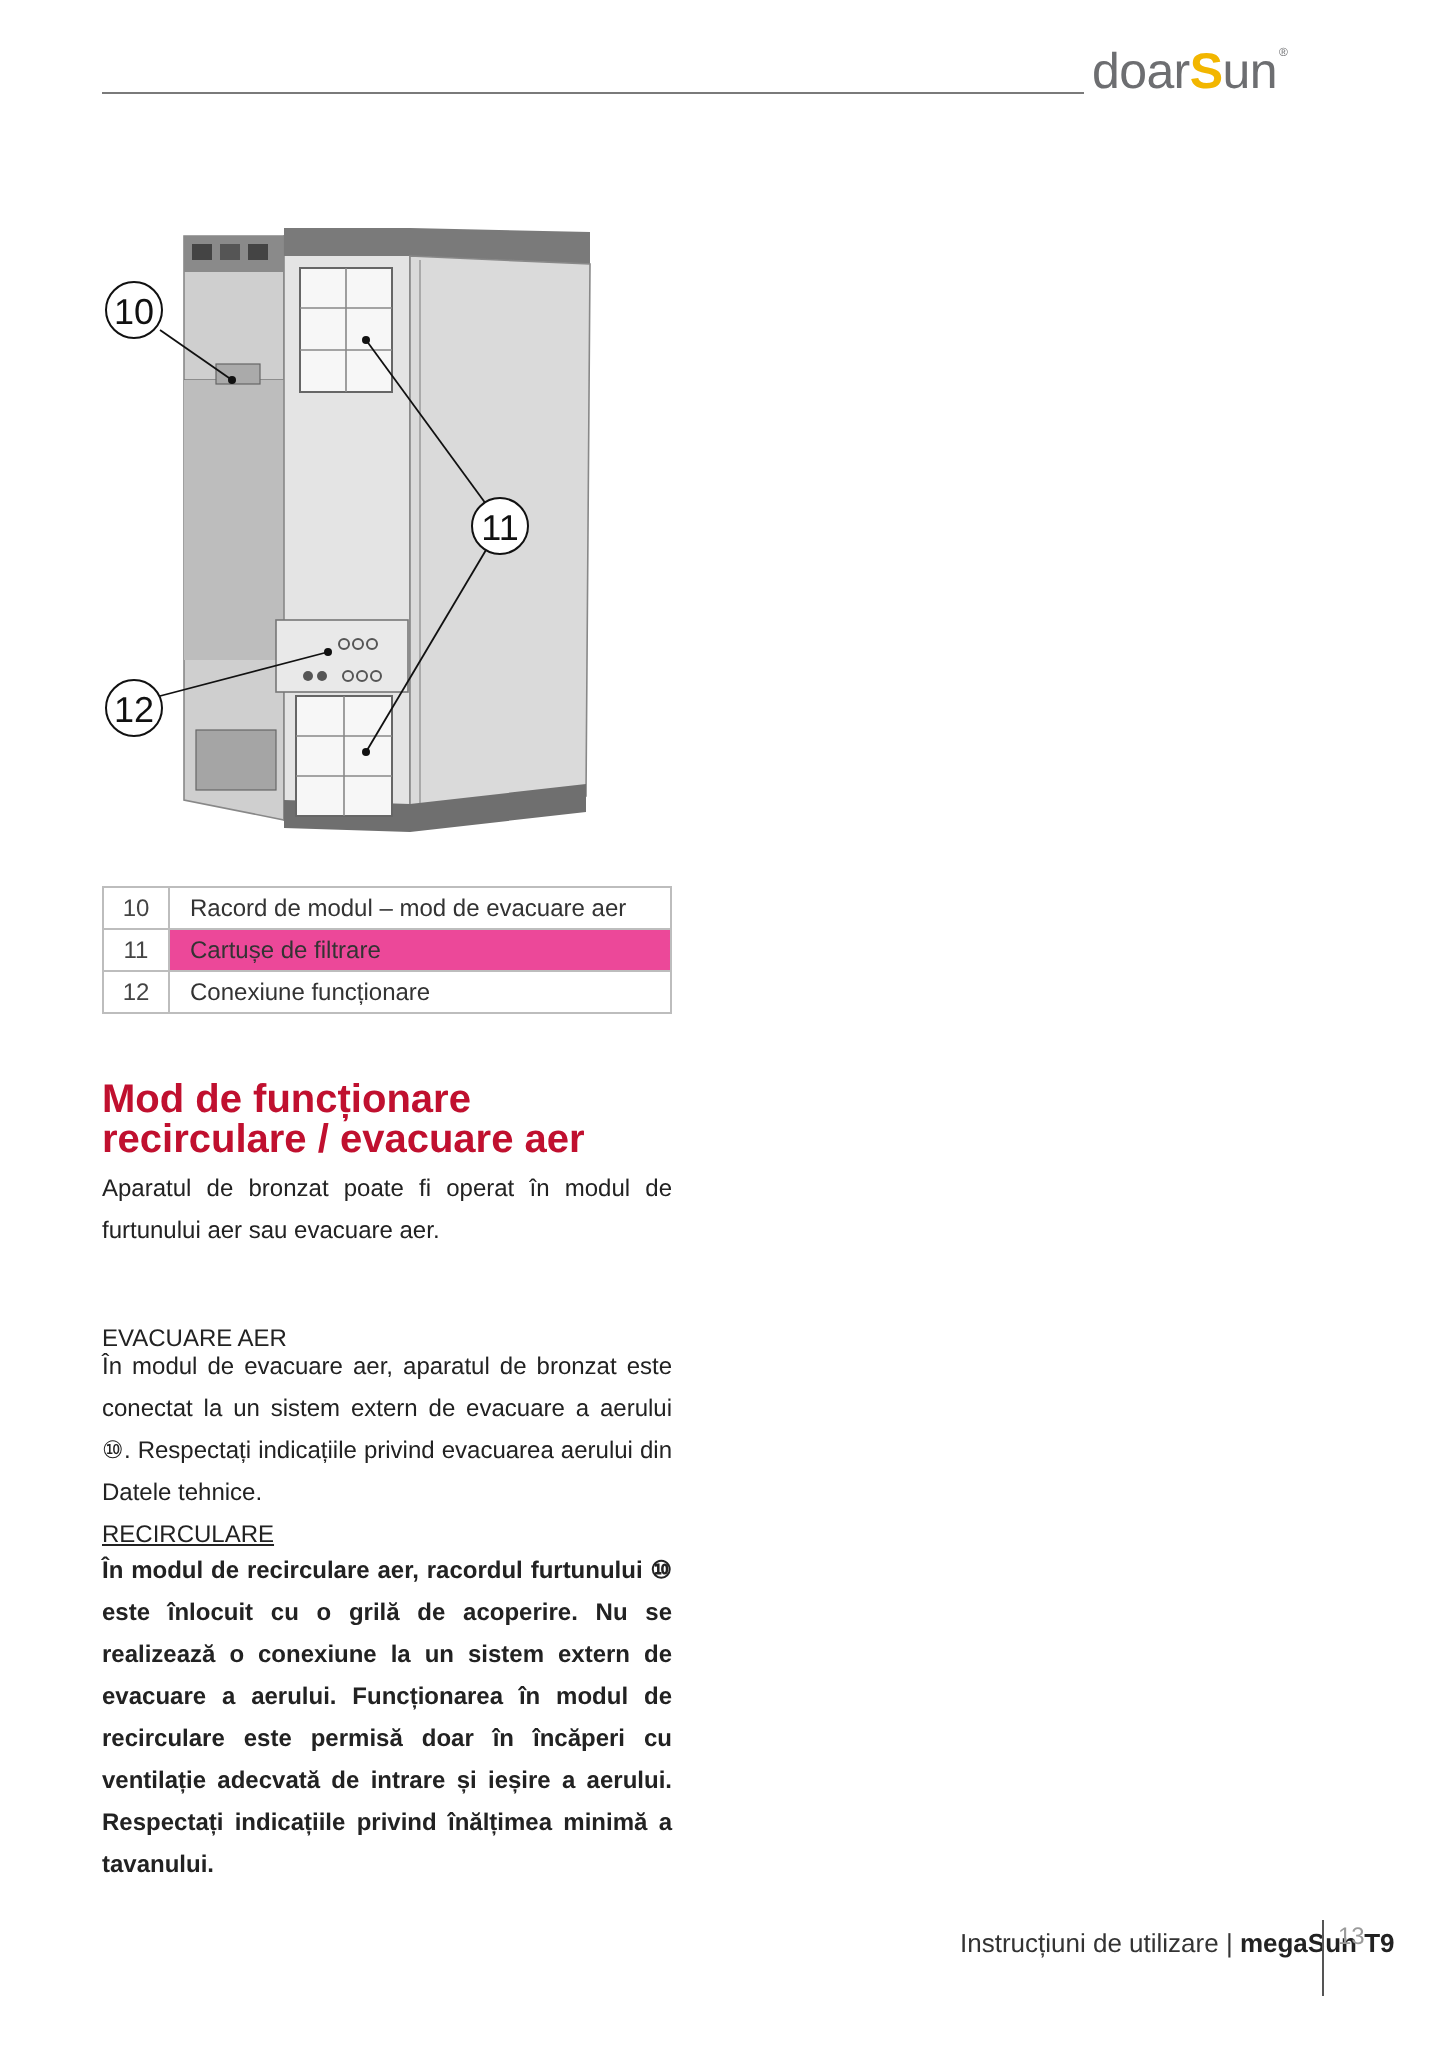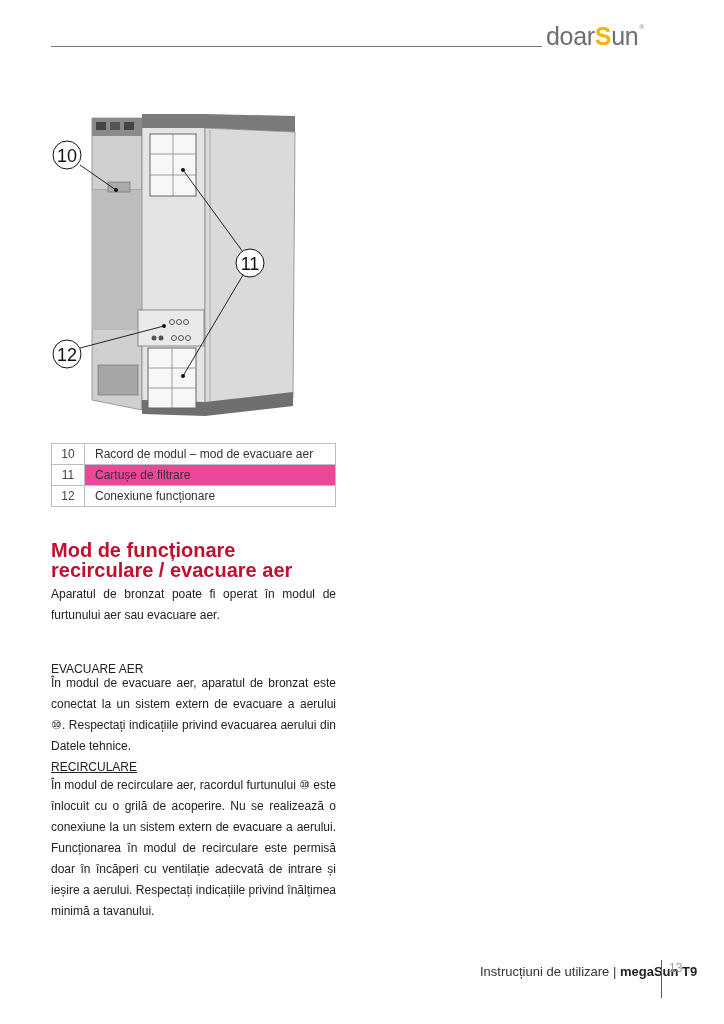--- a/index.html
+++ b/index.html
@@ -26,7 +26,7 @@
     .sub-evac { top: 642px; margin-top: 20px; }
     .p-evac { top: 673px; }
     .sub-recirc { top: 760px; text-decoration: underline; }
-    .p-recirc { top: 775px; }
+    .p-recirc { top: 775px; font-weight: bold; }
 
     .footer-text { position: absolute; left: 480px; top: 964px; font-size: 13px; color: #333; }
     .footer-text b { font-weight: bold; color: #222; }

